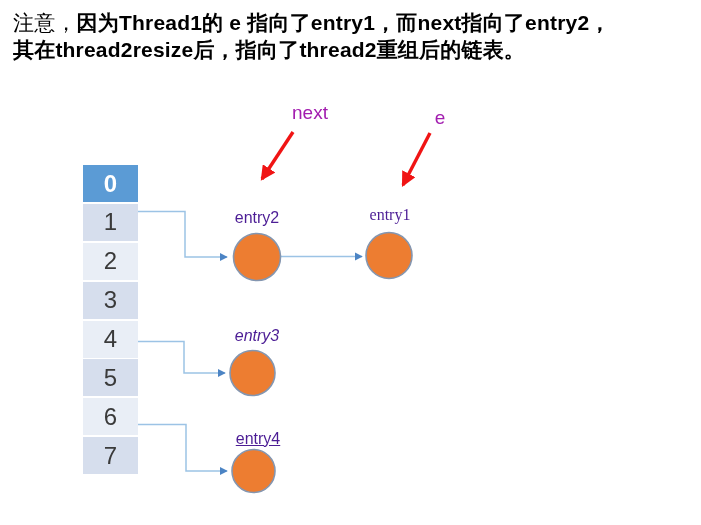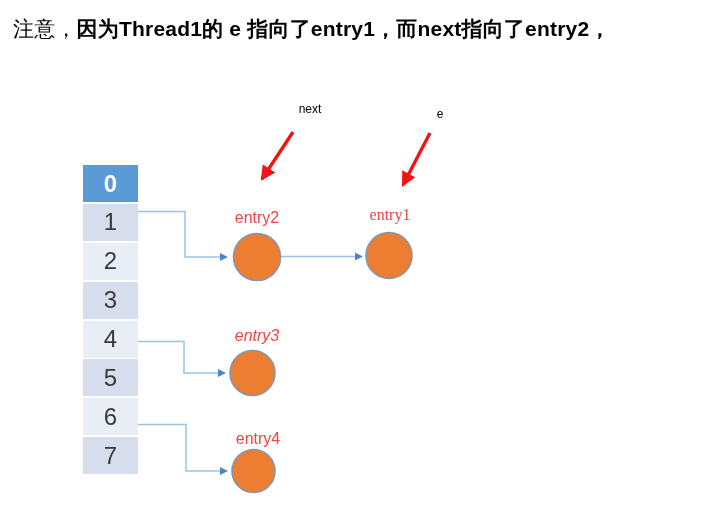--- a/index.html
+++ b/index.html
@@ -19,7 +19,7 @@
   .note {
     position: absolute;
     left: 13px;
-    top: 15px;
+    top: 9px;
     width: 688px;
     font-size: 21px;
     line-height: 27px;

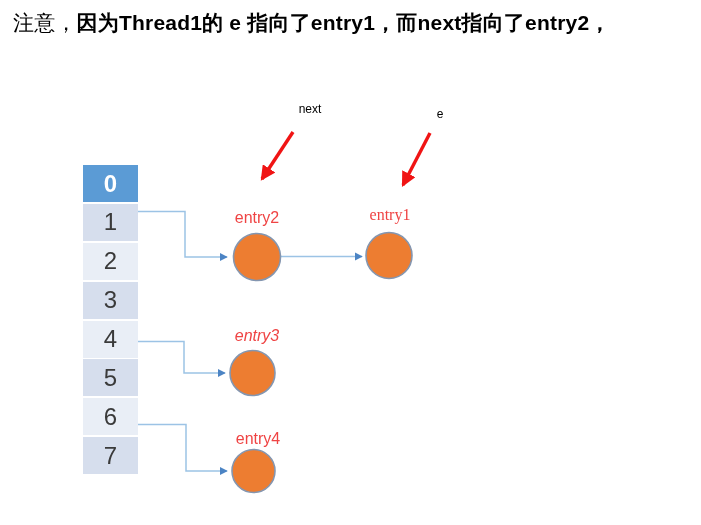--- a/index.html
+++ b/index.html
@@ -89,6 +89,7 @@
 
   <div class="note">
     <div><span class="regular">注意，</span><span class="bold">因为Thread1的 e 指向了entry1，而next指向了entry2，</span></div>
+    <div><span class="bold">其在thread2resize后，指向了thread2重组后的链表。</span></div>
   </div>
 
   <div class="pointer-label" style="left:310px; top:102px;">next</div>

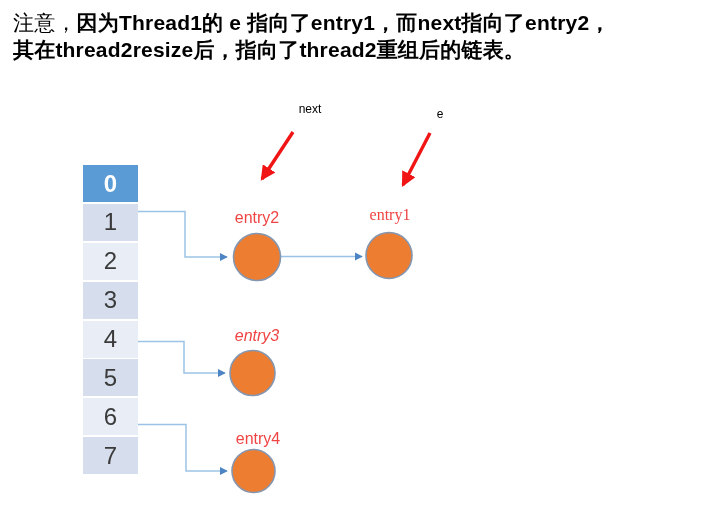--- a/index.html
+++ b/index.html
@@ -76,8 +76,8 @@
   .pointer-label {
     position: absolute;
     transform: translateX(-50%);
-    font-size: 12px;
-    color: #000000;
+    font-size: 19px;
+    color: #a21caf;
     white-space: nowrap;
     text-align: center;
   }

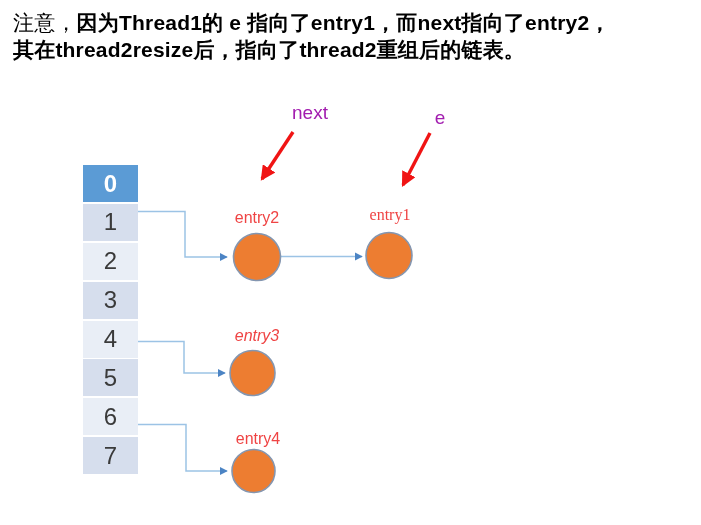--- a/index.html
+++ b/index.html
@@ -70,7 +70,7 @@
     position: absolute;
     transform: translateX(-50%);
     font-size: 16px;
-    color: #ef4444;
+    color: #4c1d95;
     white-space: nowrap;
   }
   .pointer-label {

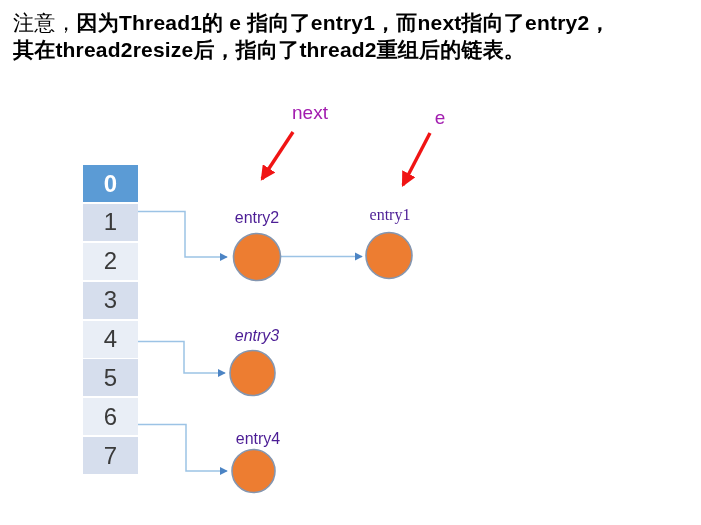--- a/index.html
+++ b/index.html
@@ -133,7 +133,7 @@
   <div class="node-label" style="left:257px; top:209px;">entry2</div>
   <div class="node-label" style="left:390px; top:206px;font-family:Liberation Serif, serif;">entry1</div>
   <div class="node-label" style="left:257px; top:327px;font-style:italic;">entry3</div>
-  <div class="node-label" style="left:258px; top:430px;">entry4</div>
+  <div class="node-label" style="left:258px; top:430px;text-decoration:underline;">entry4</div>
 
 </div>
 

